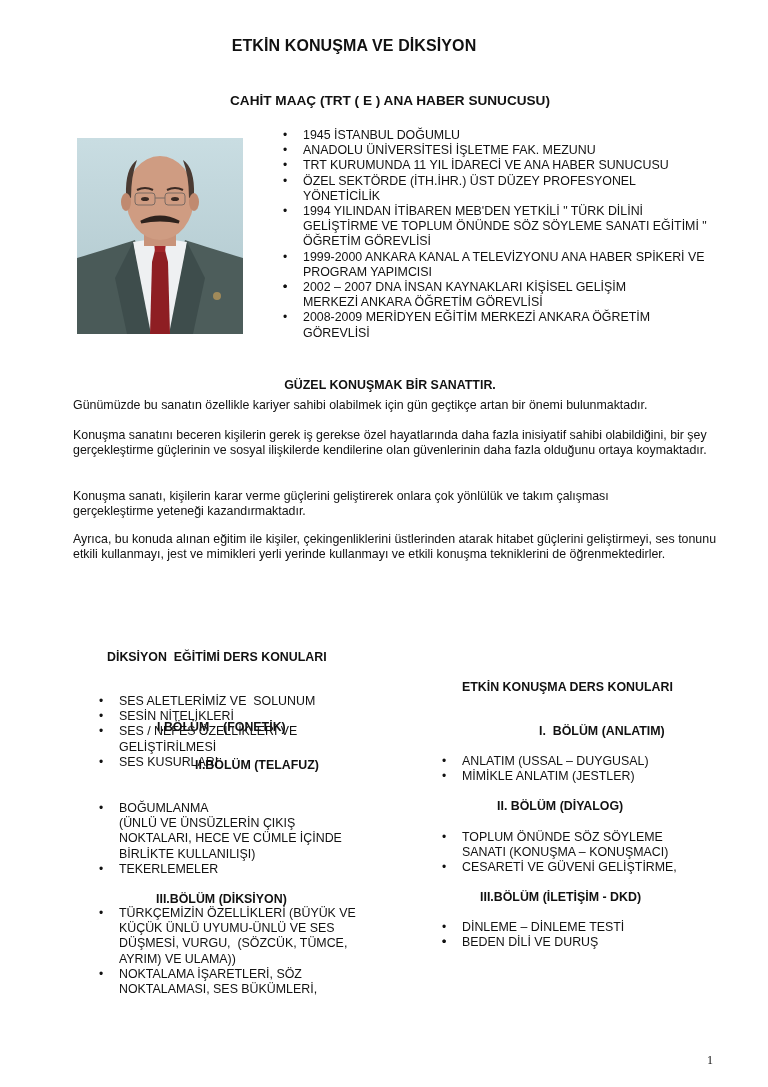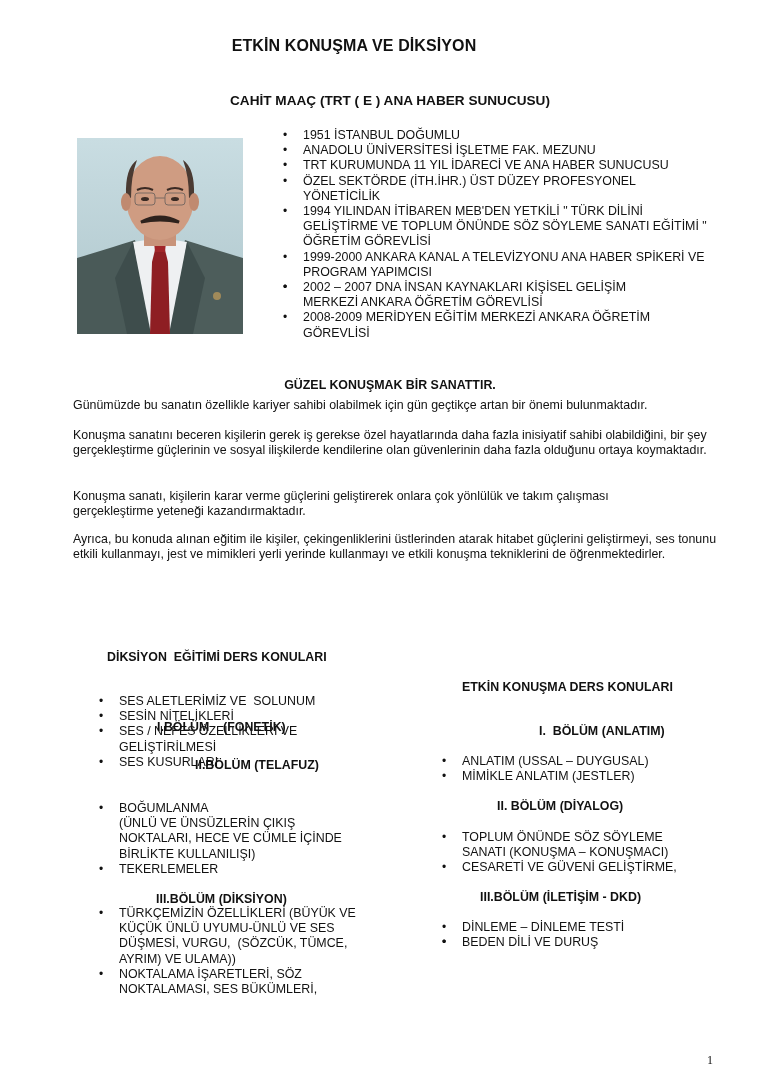--- a/index.html
+++ b/index.html
@@ -150,7 +150,7 @@
 </div>
 
 <ul class="abs bl bio">
-  <li><span class="dot">•</span><span>1951 İSTANBUL DOĞUMLU</span></li>
+  <li><span class="dot">•</span><span>1945 İSTANBUL DOĞUMLU</span></li>
   <li><span class="dot">•</span><span>ANADOLU ÜNİVERSİTESİ İŞLETME FAK. MEZUNU</span></li>
   <li><span class="dot">•</span><span>TRT KURUMUNDA 11 YIL İDARECİ VE ANA HABER SUNUCUSU</span></li>
   <li style="width:360px"><span class="dot">•</span><span>ÖZEL SEKTÖRDE (İTH.İHR.) ÜST DÜZEY PROFESYONEL YÖNETİCİLİK</span></li>

